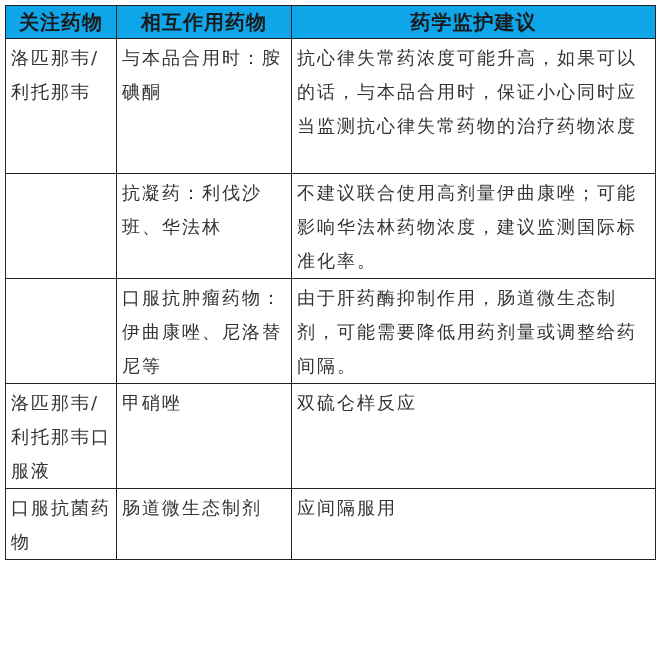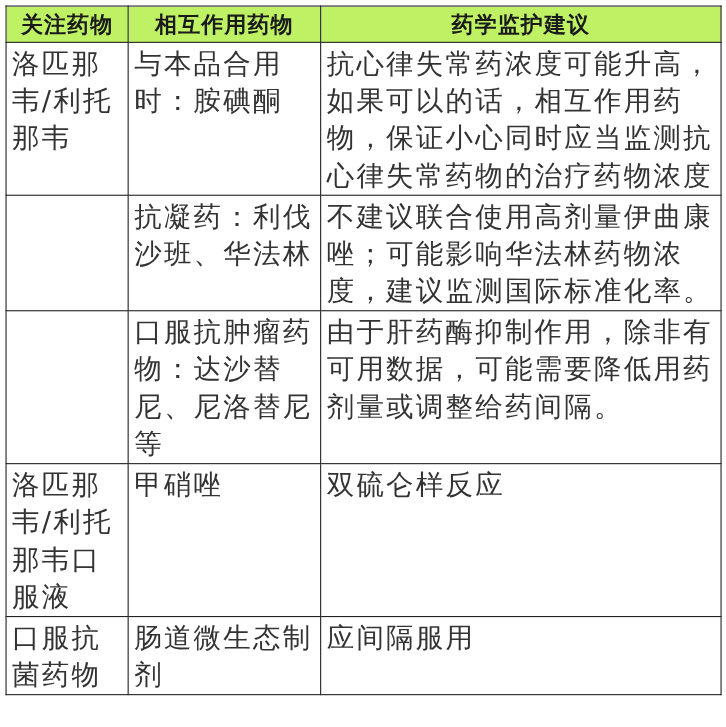--- a/index.html
+++ b/index.html
@@ -35,7 +35,7 @@
       overflow: hidden;
     }
     table.interaction-table th {
-      background: #bef264;
+      background: #0ea5e9;
       color: #1a1a1a;
       font-family: "DejaVu Serif", "Liberation Serif", serif;
       font-weight: bold;

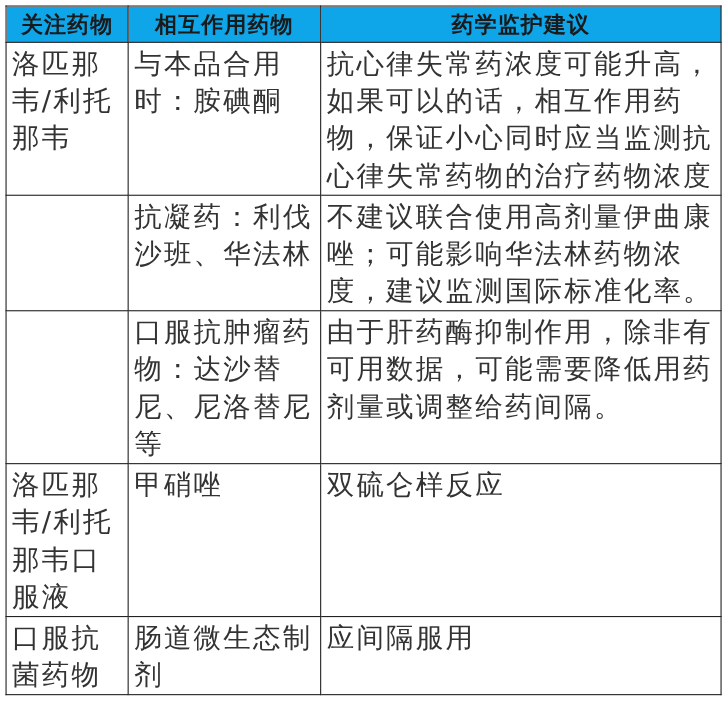--- a/index.html
+++ b/index.html
@@ -28,7 +28,7 @@
       border: 1.5px solid #222222;
       vertical-align: top;
       padding: 2px 4px 0 5px;
-      font-size: 25px;
+      font-size: 18px;
       line-height: 34px;
       letter-spacing: 2px;
       word-break: break-all;

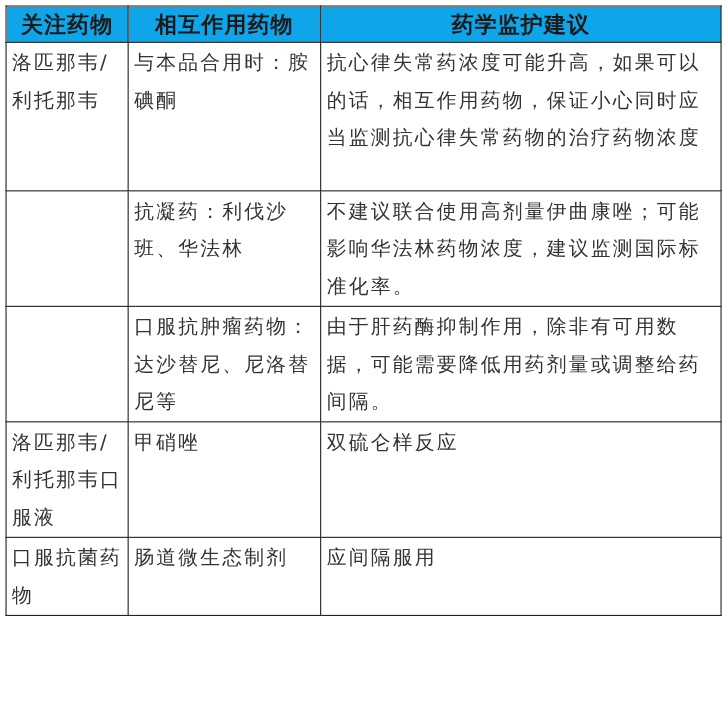--- a/index.html
+++ b/index.html
@@ -76,7 +76,7 @@
     <tr class="r1">
       <td>洛匹那韦/利托那韦</td>
       <td>与本品合用时：胺碘酮</td>
-      <td>抗心律失常药浓度可能升高，如果可以的话，相互作用药物，保证小心同时应当监测抗心律失常药物的治疗药物浓度</td>
+      <td>抗心律失常药浓度可能升高，如果可以的话，与本品合用时，保证小心同时应当监测抗心律失常药物的治疗药物浓度</td>
     </tr>
     <tr class="r2">
       <td></td>

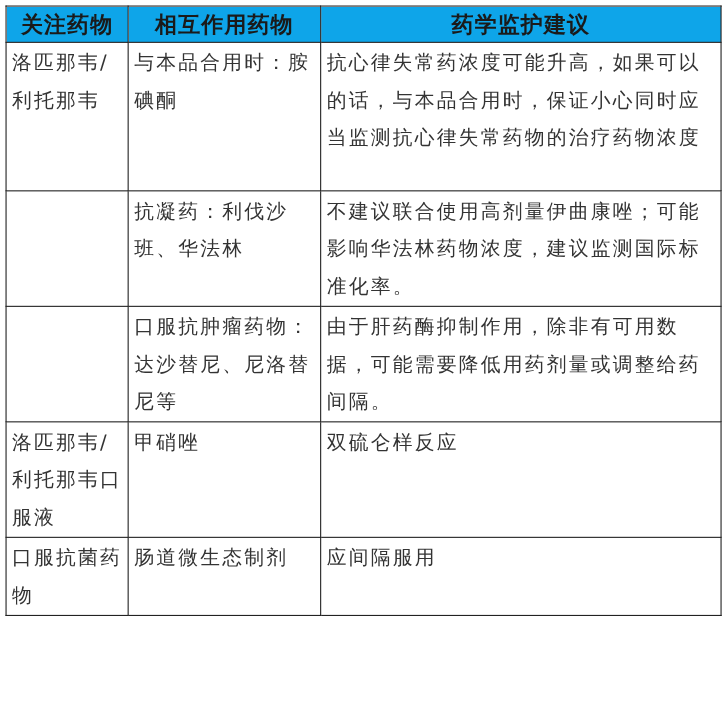--- a/index.html
+++ b/index.html
@@ -85,7 +85,7 @@
     </tr>
     <tr class="r4">
       <td></td>
-      <td>口服抗肿瘤药物：达沙替尼、尼洛替尼等</td>
+      <td>口服抗肿瘤药物：伊曲康唑、尼洛替尼等</td>
       <td>由于肝药酶抑制作用，除非有可用数据，可能需要降低用药剂量或调整给药间隔。</td>
     </tr>
     <tr class="r5">

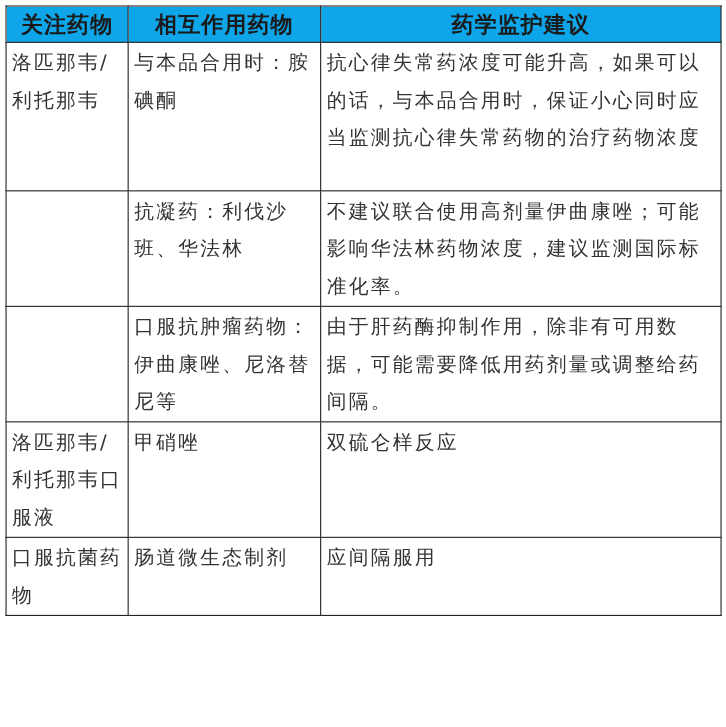--- a/index.html
+++ b/index.html
@@ -86,7 +86,7 @@
     <tr class="r4">
       <td></td>
       <td>口服抗肿瘤药物：伊曲康唑、尼洛替尼等</td>
-      <td>由于肝药酶抑制作用，除非有可用数据，可能需要降低用药剂量或调整给药间隔。</td>
+      <td>由于肝药酶抑制作用，肠道微生态制剂，可能需要降低用药剂量或调整给药间隔。</td>
     </tr>
     <tr class="r5">
       <td>洛匹那韦/利托那韦口服液</td>

